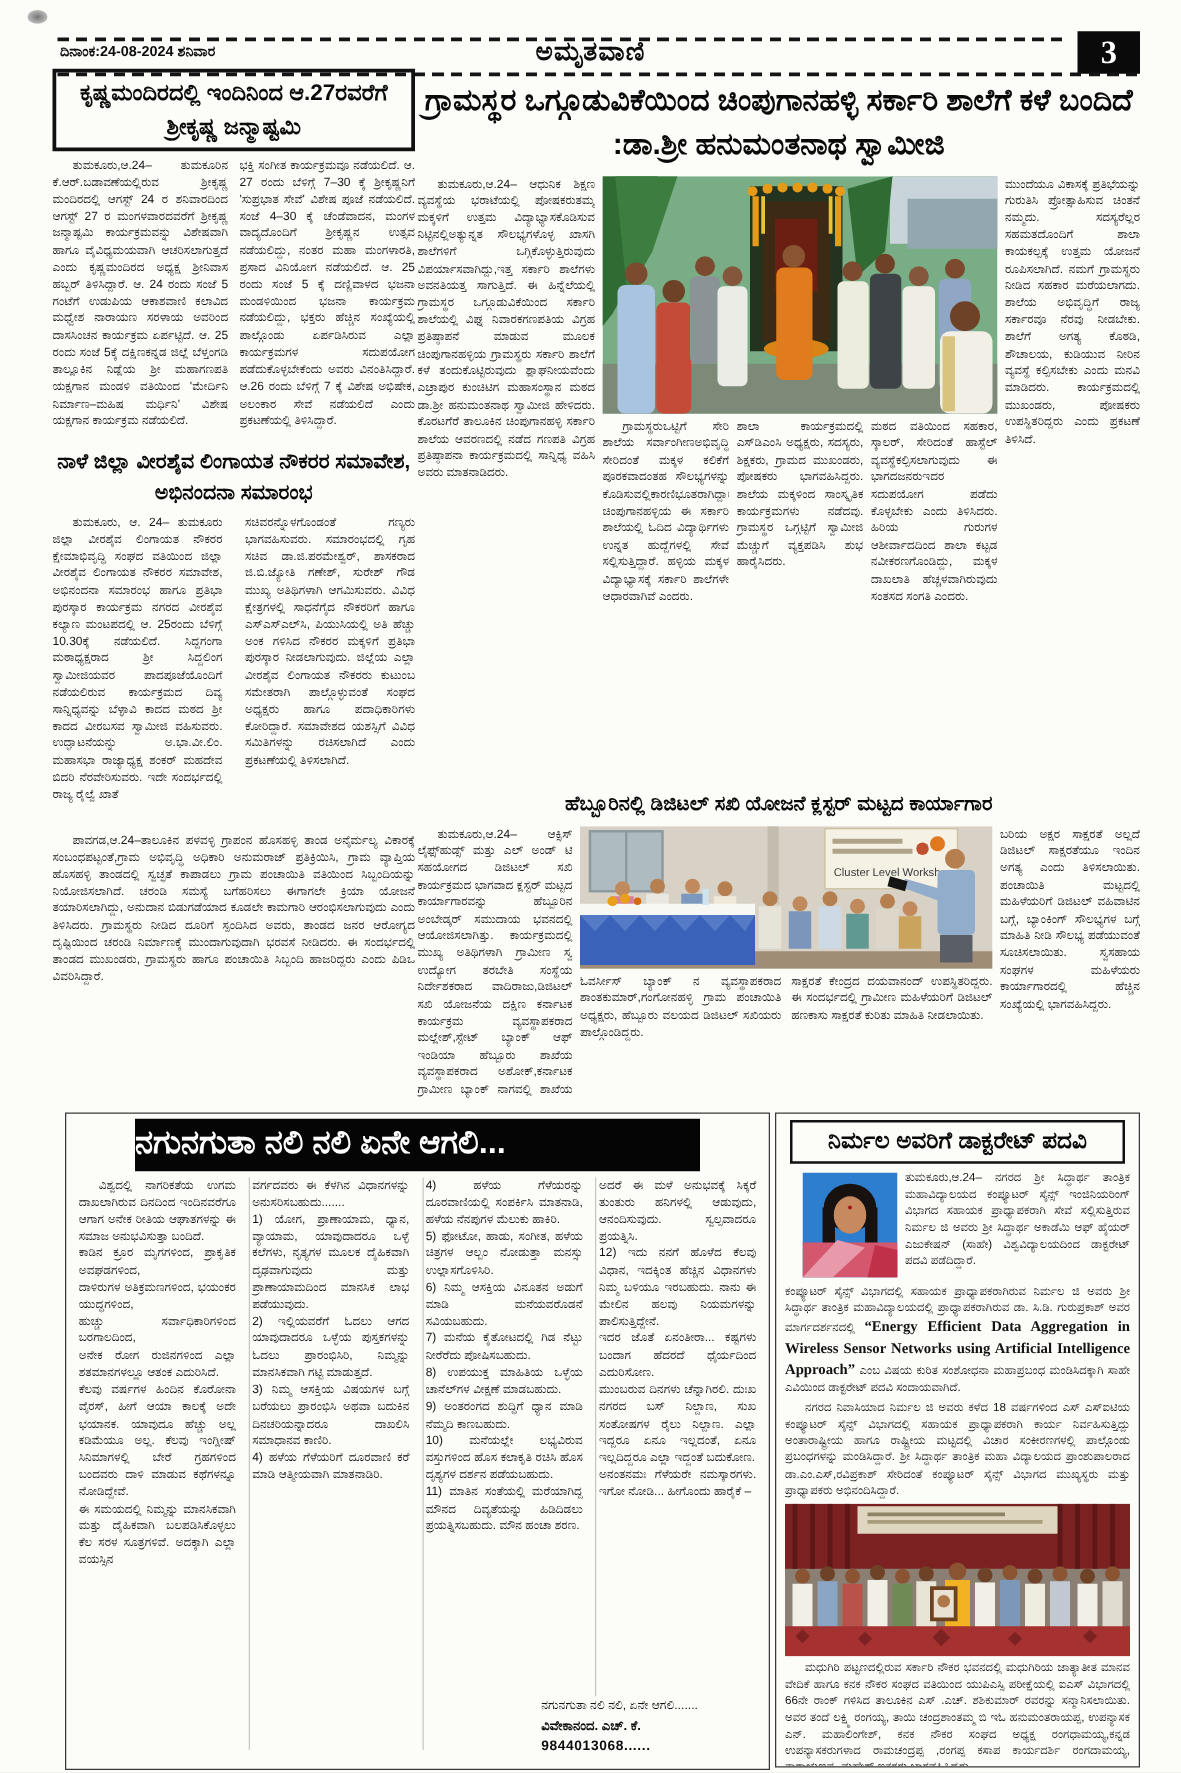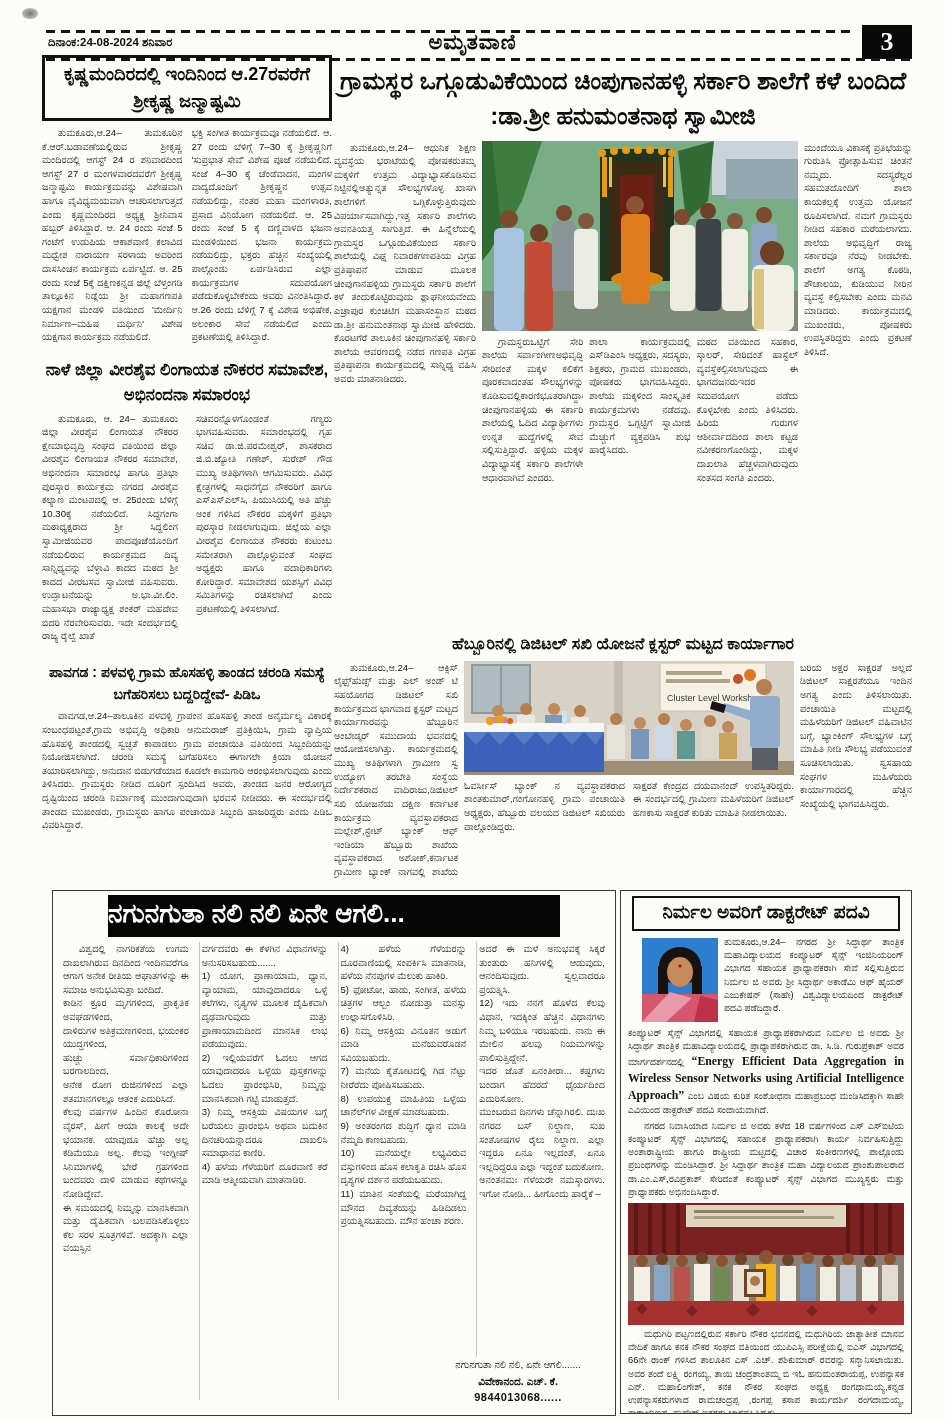--- a/index.html
+++ b/index.html
@@ -67,7 +67,6 @@
   </div>
 
   <div class="abs" style="left:42px;top:662px;width:290px;">
-    <div class="hl hl-c">ಪಾವಗಡ : ಪಳವಳ್ಳಿ ಗ್ರಾಮ ಹೊಸಹಳ್ಳಿ ತಾಂಡದ ಚರಂಡಿ ಸಮಸ್ಯೆ ಬಗೆಹರಿಸಲು ಬದ್ದರಿದ್ದೇವೆ- ಪಿಡಿಒ</div>
     <div class="bt ind" style="margin-top:4px;height:176px;">ಪಾವಗಡ,ಆ.24–ತಾಲೂಕಿನ ಪಳವಳ್ಳಿ ಗ್ರಾಪಂನ ಹೊಸಹಳ್ಳಿ ತಾಂಡ ಅನೈರ್ಮಲ್ಯ ವಿಕಾರಕ್ಕೆ ಸಂಬಂಧಪಟ್ಟಂತೆ,ಗ್ರಾಮ ಅಭಿವೃದ್ಧಿ ಅಧಿಕಾರಿ ಅನುಮರಾಜ್ ಪ್ರತಿಕ್ರಿಯಿಸಿ, ಗ್ರಾಮ ವ್ಯಾಪ್ತಿಯ ಹೊಸಹಳ್ಳಿ ತಾಂಡದಲ್ಲಿ ಸ್ವಚ್ಛತೆ ಕಾಪಾಡಲು ಗ್ರಾಮ ಪಂಚಾಯಿತಿ ವತಿಯಿಂದ ಸಿಬ್ಬಂದಿಯನ್ನು ನಿಯೋಜಿಸಲಾಗಿದೆ. ಚರಂಡಿ ಸಮಸ್ಯೆ ಬಗೆಹರಿಸಲು ಈಗಾಗಲೇ ಕ್ರಿಯಾ ಯೋಜನೆ ತಯಾರಿಸಲಾಗಿದ್ದು, ಅನುದಾನ ಬಿಡುಗಡೆಯಾದ ಕೂಡಲೇ ಕಾಮಗಾರಿ ಆರಂಭಿಸಲಾಗುವುದು ಎಂದು ತಿಳಿಸಿದರು. ಗ್ರಾಮಸ್ಥರು ನೀಡಿದ ದೂರಿಗೆ ಸ್ಪಂದಿಸಿದ ಅವರು, ತಾಂಡದ ಜನರ ಆರೋಗ್ಯದ ದೃಷ್ಟಿಯಿಂದ ಚರಂಡಿ ನಿರ್ಮಾಣಕ್ಕೆ ಮುಂದಾಗುವುದಾಗಿ ಭರವಸೆ ನೀಡಿದರು. ಈ ಸಂದರ್ಭದಲ್ಲಿ ತಾಂಡದ ಮುಖಂಡರು, ಗ್ರಾಮಸ್ಥರು ಹಾಗೂ ಪಂಚಾಯಿತಿ ಸಿಬ್ಬಂದಿ ಹಾಜರಿದ್ದರು ಎಂದು ಪಿಡಿಒ ವಿವರಿಸಿದ್ದಾರೆ.</div>
   </div>
 

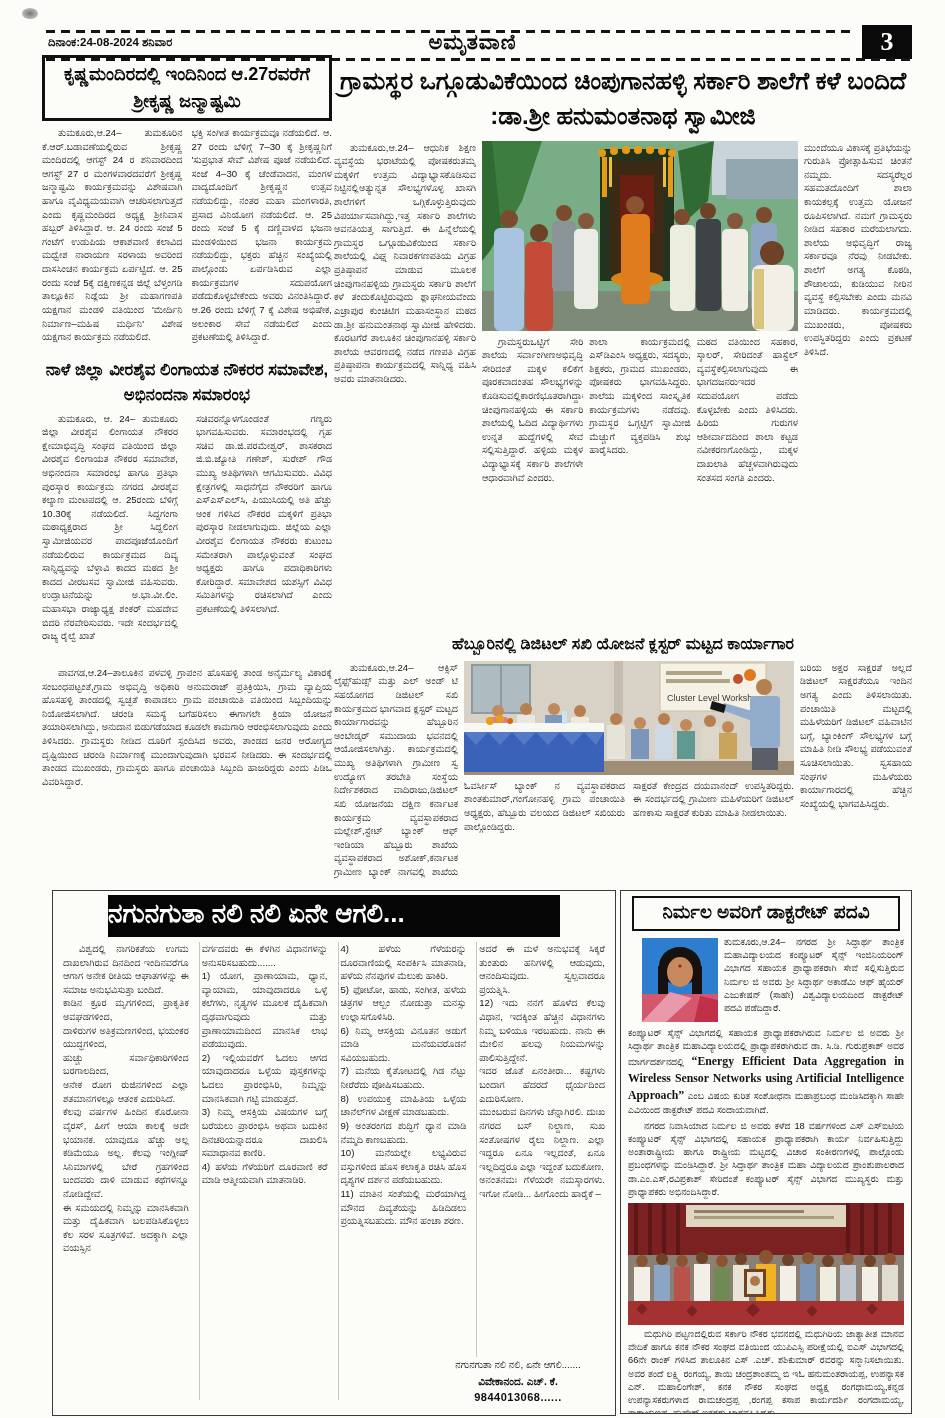--- a/index.html
+++ b/index.html
@@ -32,7 +32,7 @@
   .fcol{flex:1;overflow:hidden;padding:0 2px;}
   .fcol+.fcol{border-left:1px solid #c6c6c2;}
   .boxed{border:1.5px solid #3a3a3a;background:#fcfcf9;}
-  .sig{text-align:center;font-weight:bold;font-size:10.5px;line-height:1.6;background:#fcfcf9;padding-left:6px;}
+  .sig{text-align:left;font-weight:bold;font-size:10.5px;line-height:1.6;background:#fcfcf9;padding-left:6px;}
   .sigphone{font-size:11px;letter-spacing:.5px;}
   .thesis{font-family:"Liberation Serif",serif;font-weight:bold;font-size:11.8px;}
   .photo{display:block;}

